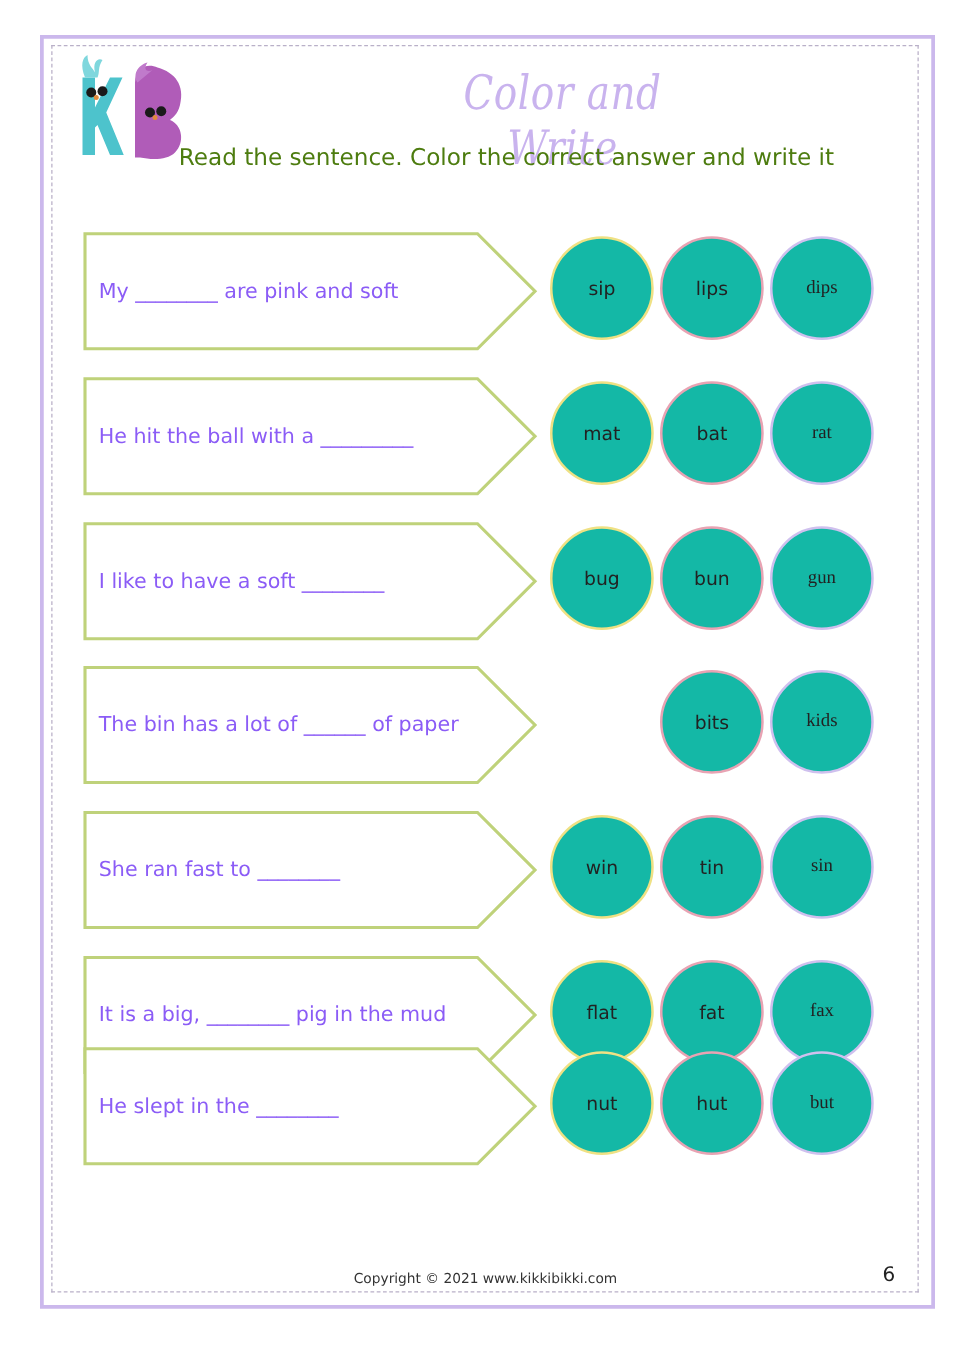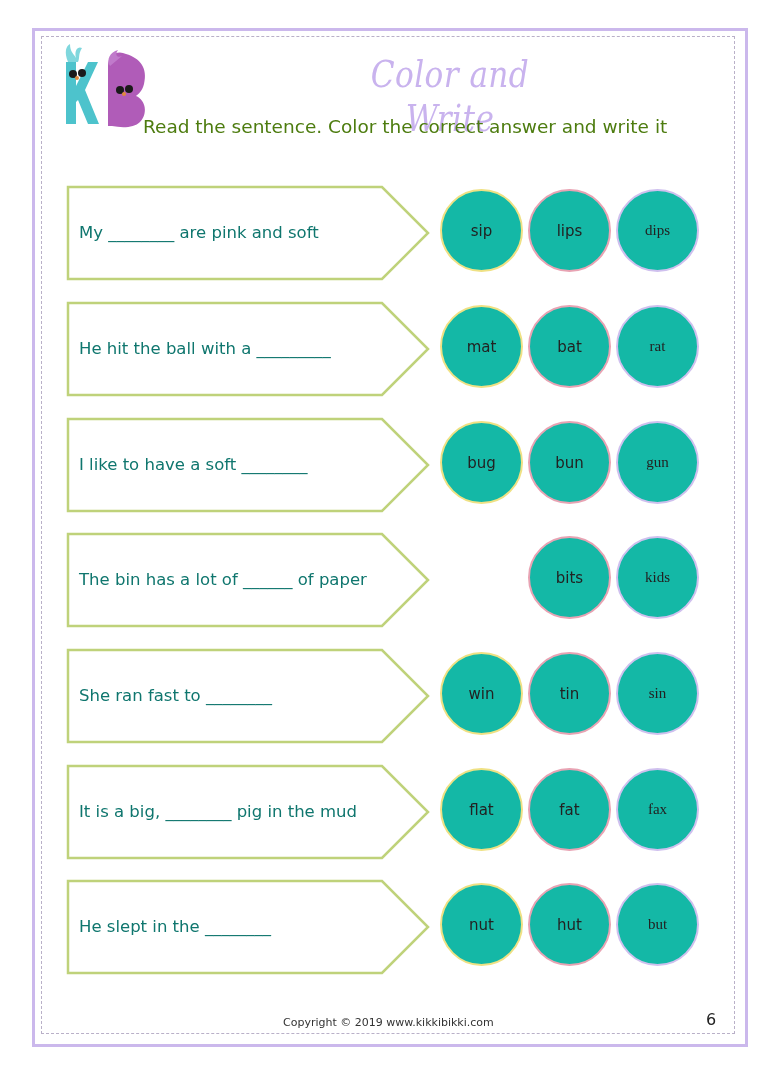--- a/index.html
+++ b/index.html
@@ -11,7 +11,7 @@
   .instructions { position:absolute; left:143px; top:116px; font-size:18.5px; color:#4d7c0f; white-space:nowrap; }
   .row { position:absolute; left:66px; width:650px; height:96px; }
   .pentagon { position:absolute; left:0; top:0; width:366px; height:96px; }
-  .sentence { position:absolute; left:13px; top:0; height:96px; line-height:96px; font-size:16.5px; color:#0f766e; white-space:nowrap; }
+  .sentence { position:absolute; left:13px; top:0; height:96px; line-height:96px; font-size:16.5px; color:#8b5cf6; white-space:nowrap; }
   .choice { position:absolute; top:4px; width:83px; height:83px; border-radius:50%; box-sizing:border-box; border:2.5px solid; display:flex; align-items:center; justify-content:center; font-size:15px; color:#222; background:#14b8a6; cursor:pointer; }
   .c1 { left:374px; border-color:#efe184; }
   .c2 { left:462px; border-color:#e8a3b3; }

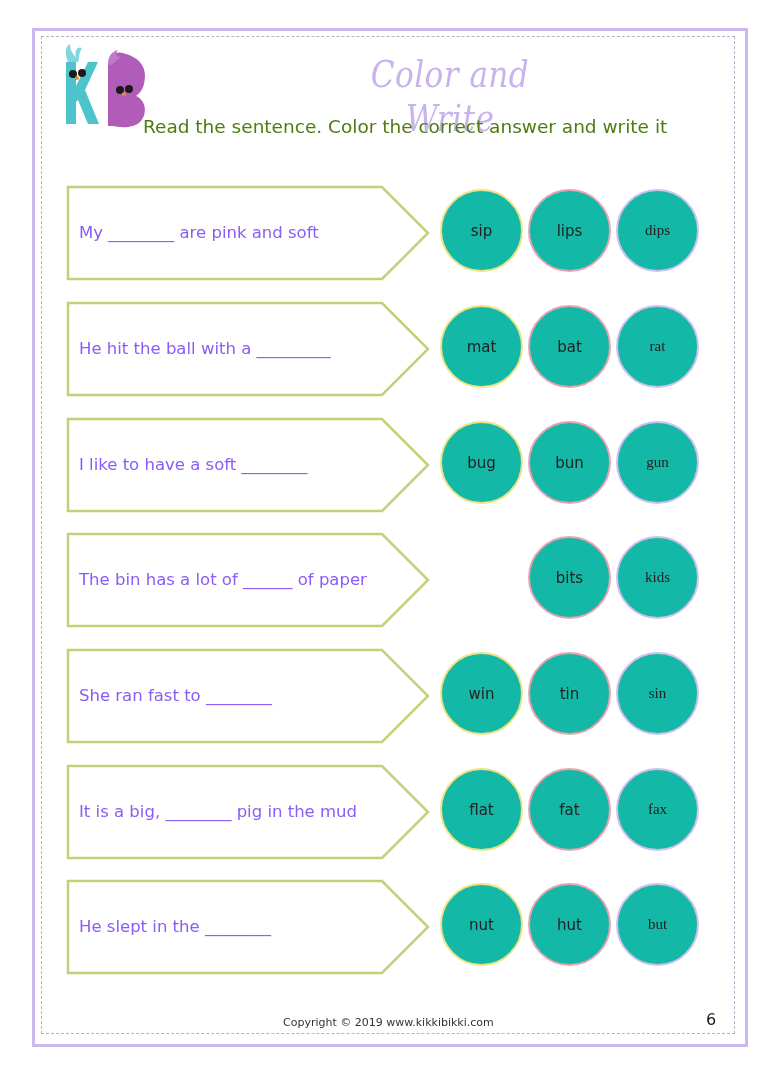--- a/index.html
+++ b/index.html
@@ -131,7 +131,7 @@
         <span>fax</span>
       </div>
     </div>
-    <div class="row" style="top: 879px;">
+    <div class="row" style="top: 837px;">
       <svg class="pentagon" viewBox="0 0 366 96">
         <polygon points="2,2 316,2 362,48 316,94 2,94" fill="#fff" stroke="#bfd27a" stroke-width="2.5"></polygon>
       </svg>

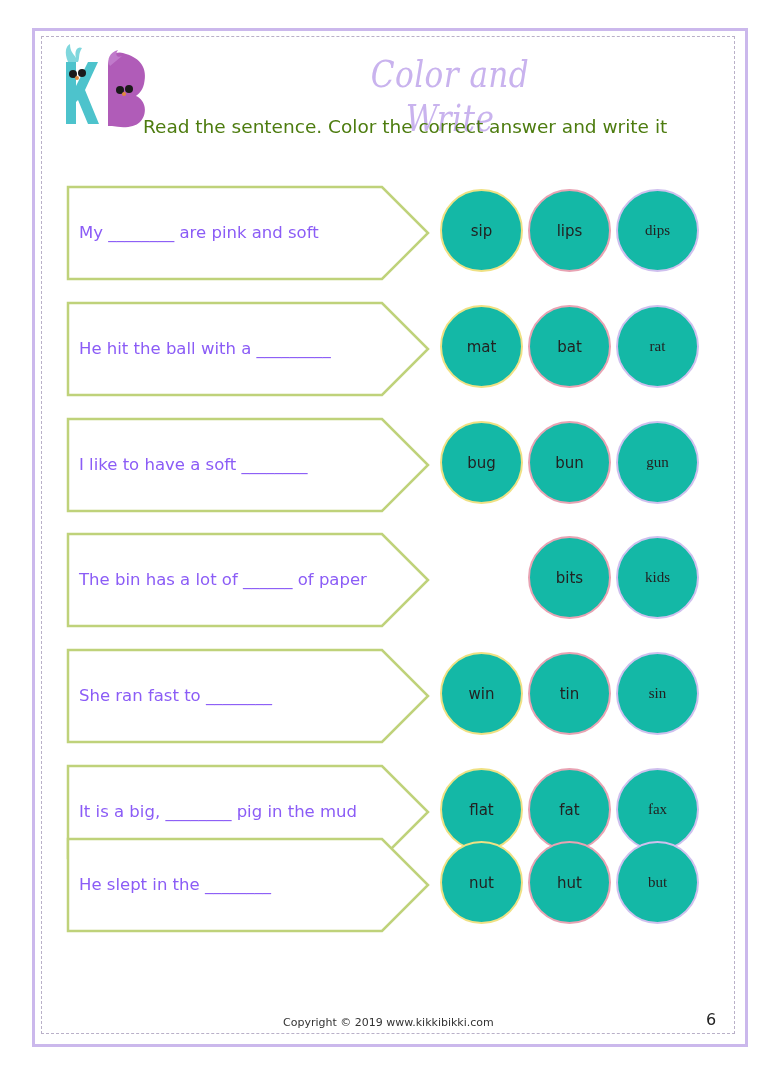--- a/index.html
+++ b/index.html
@@ -148,7 +148,7 @@
     </div>
   </div>
 
-<div class="footer">Copyright © 2019 www.kikkibikki.com</div>
+<div class="footer">Copyright © 2021 www.kikkibikki.com</div>
 <div class="page-num">6</div>
 
 </body></html>

